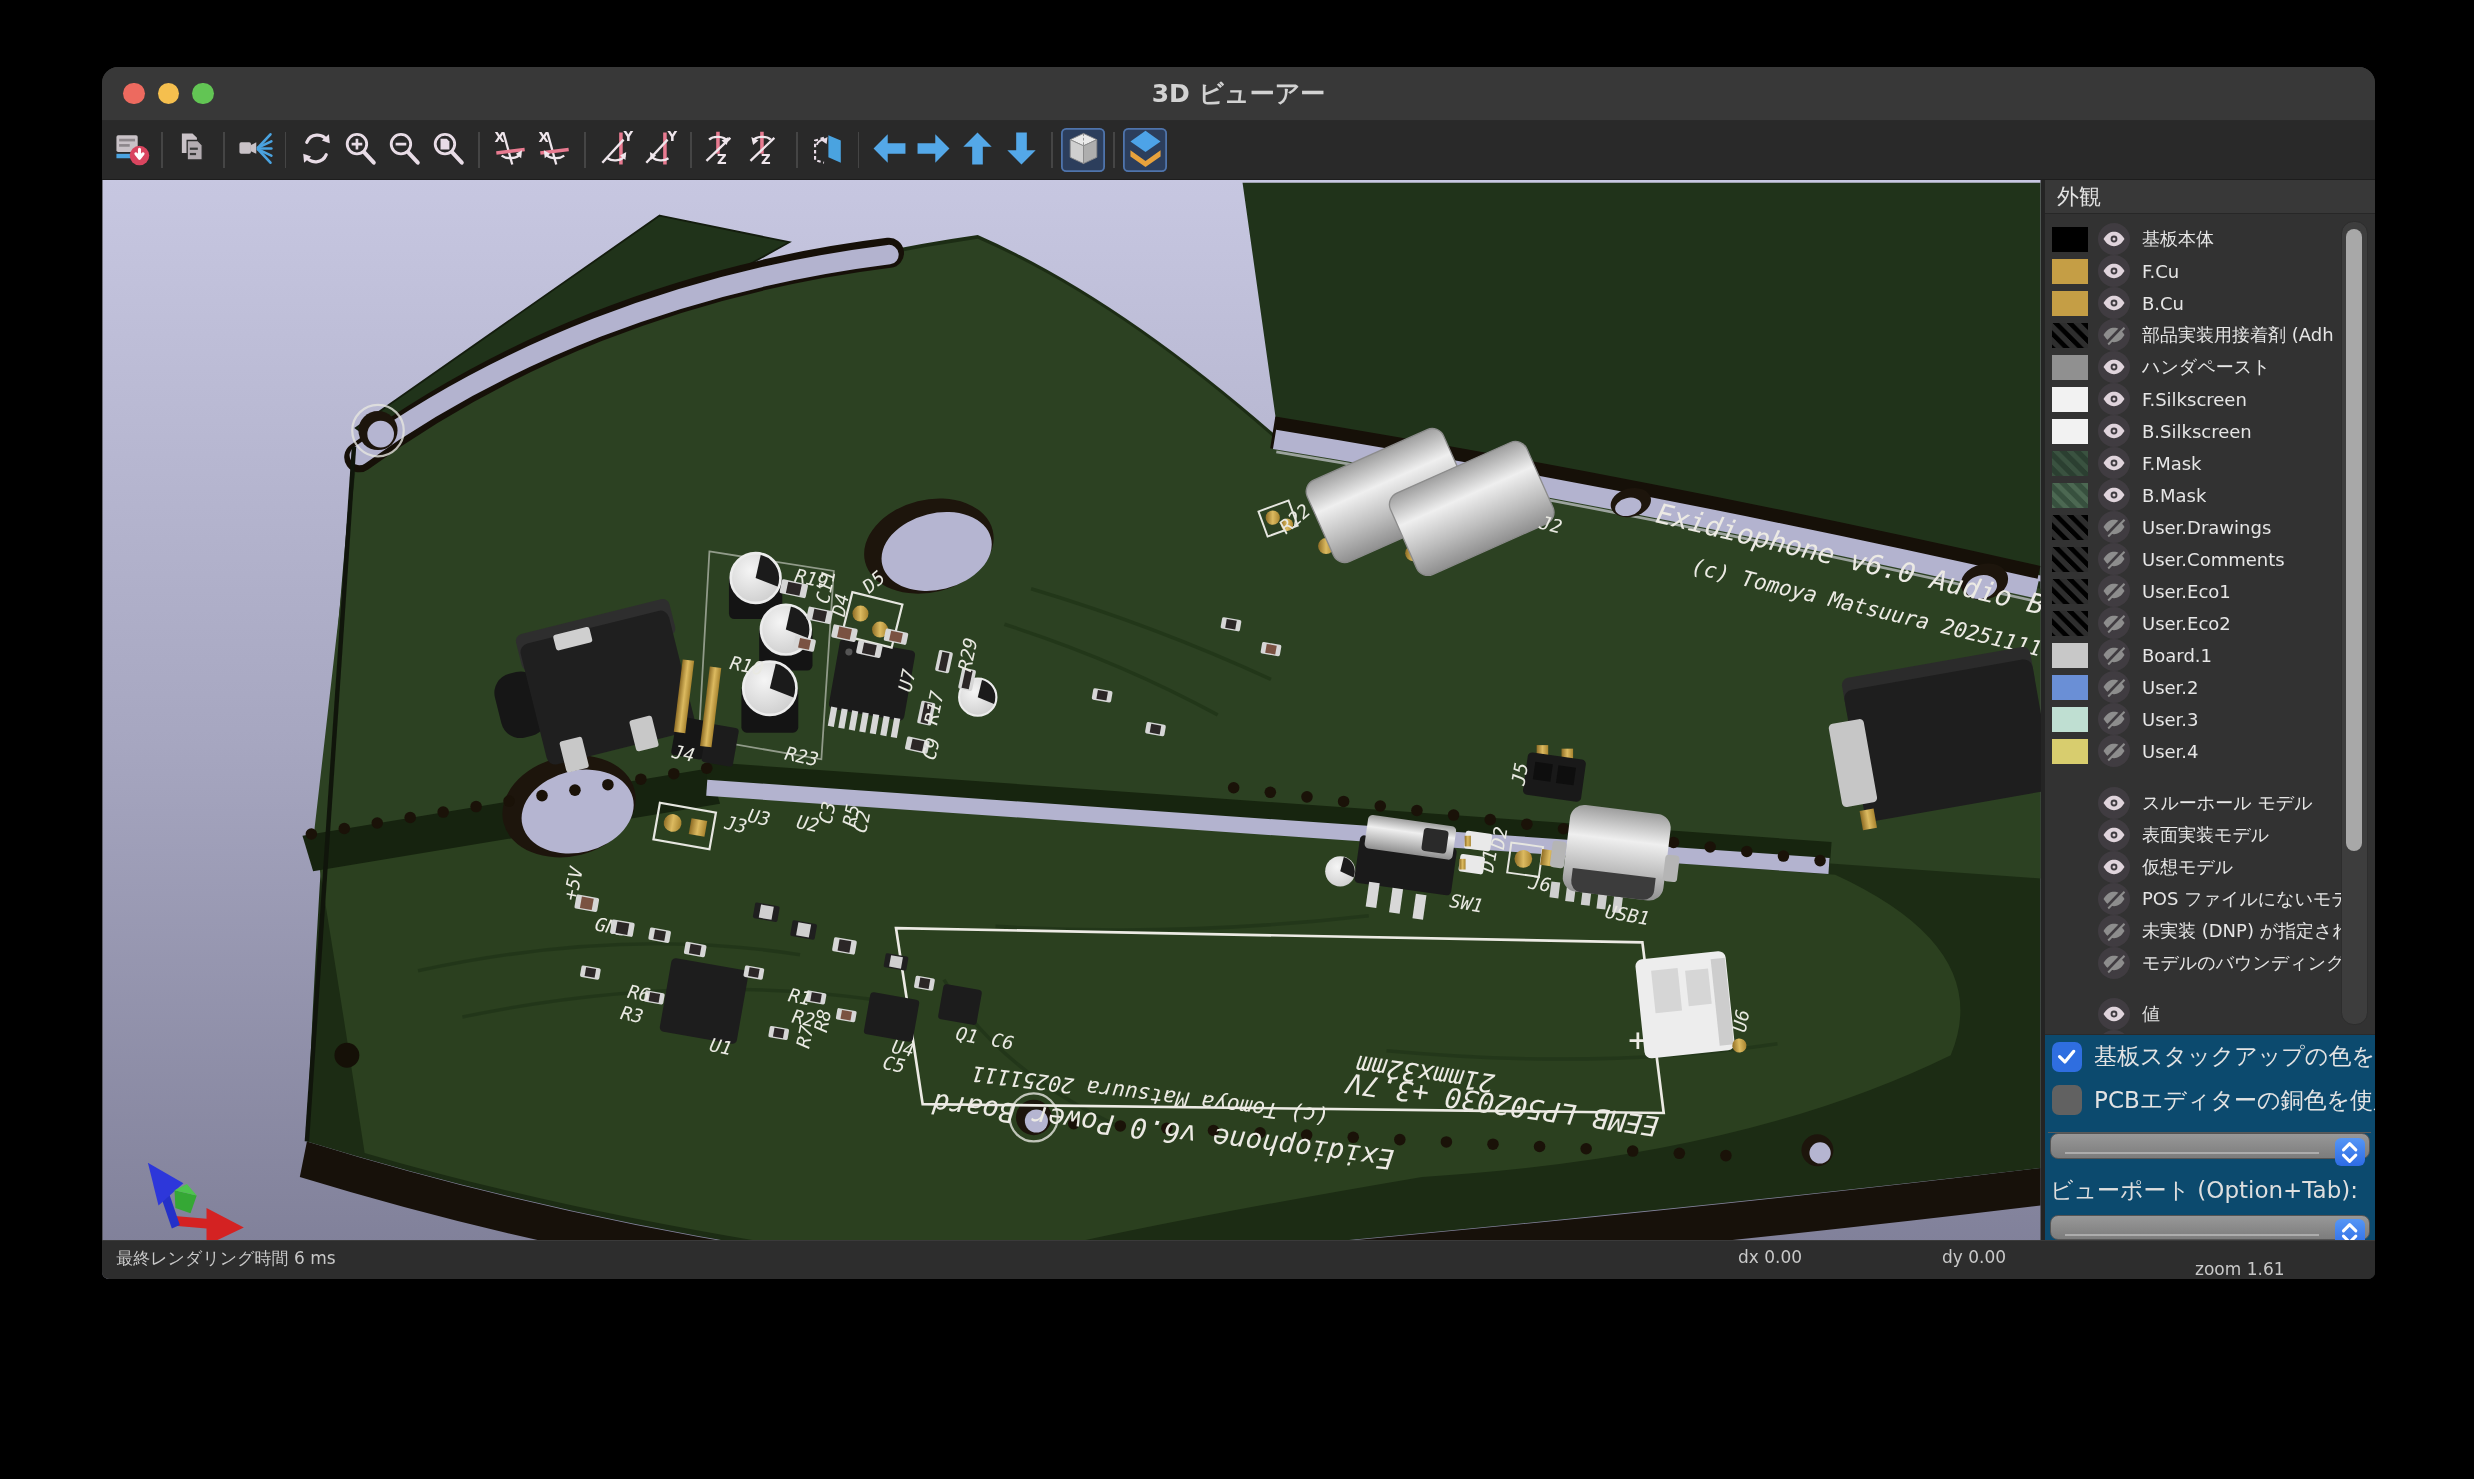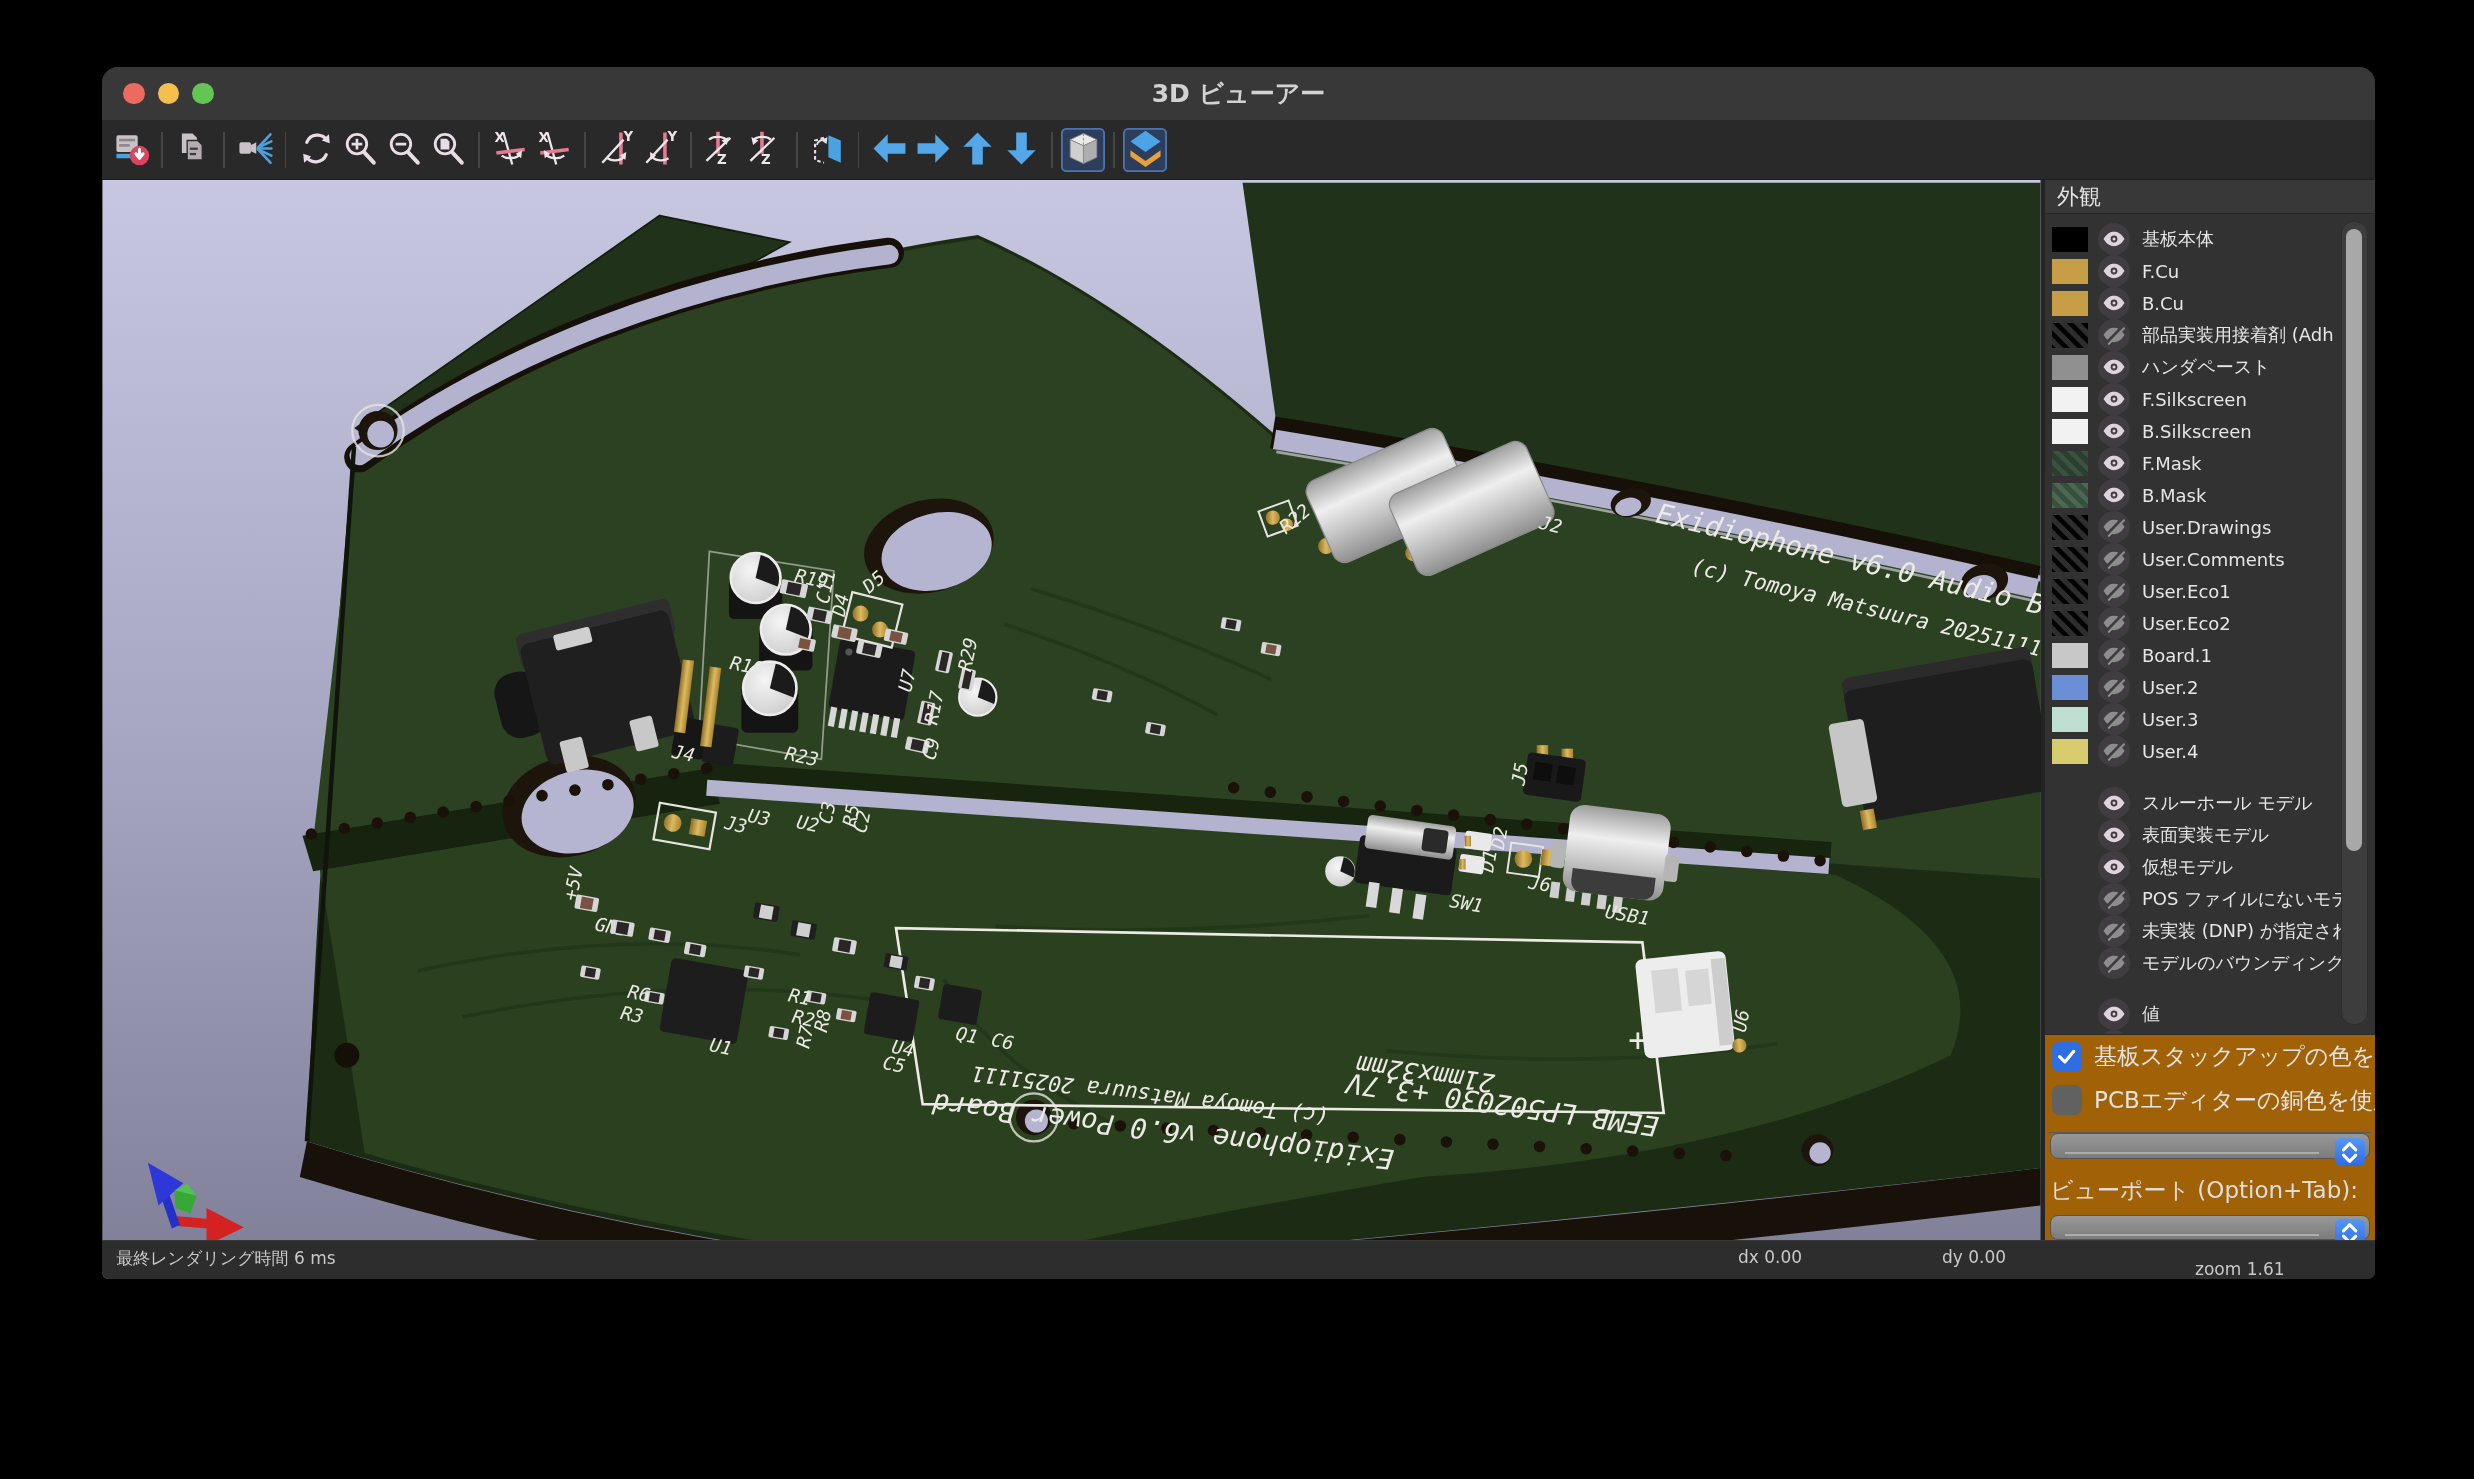--- a/index.html
+++ b/index.html
@@ -23,7 +23,7 @@
   .viewport3d{width:1939px;position:relative;flex:0 0 auto;}
   .viewport3d svg{display:block;}
   .splitter{width:3.6px;background:#242424;flex:0 0 auto;}
-  .sidebar{flex:1 1 auto;background:#a16207;display:flex;flex-direction:column;min-width:0;}
+  .sidebar{flex:1 1 auto;background:#0c4a6e;display:flex;flex-direction:column;min-width:0;}
   .appearance-header{height:33px;line-height:33px;padding-left:12.4px;font-size:22px;color:#e3e3e3;background:#383838;border-bottom:1.8px solid #272727;flex:0 0 auto;}
   .layer-list{position:relative;height:821px;overflow:hidden;background:#323232;border-bottom:0.9px solid #2a2a2a;padding-top:9px;box-sizing:border-box;flex:0 0 auto;}
   .lrow{display:flex;align-items:center;height:32px;padding-left:7.1px;}

